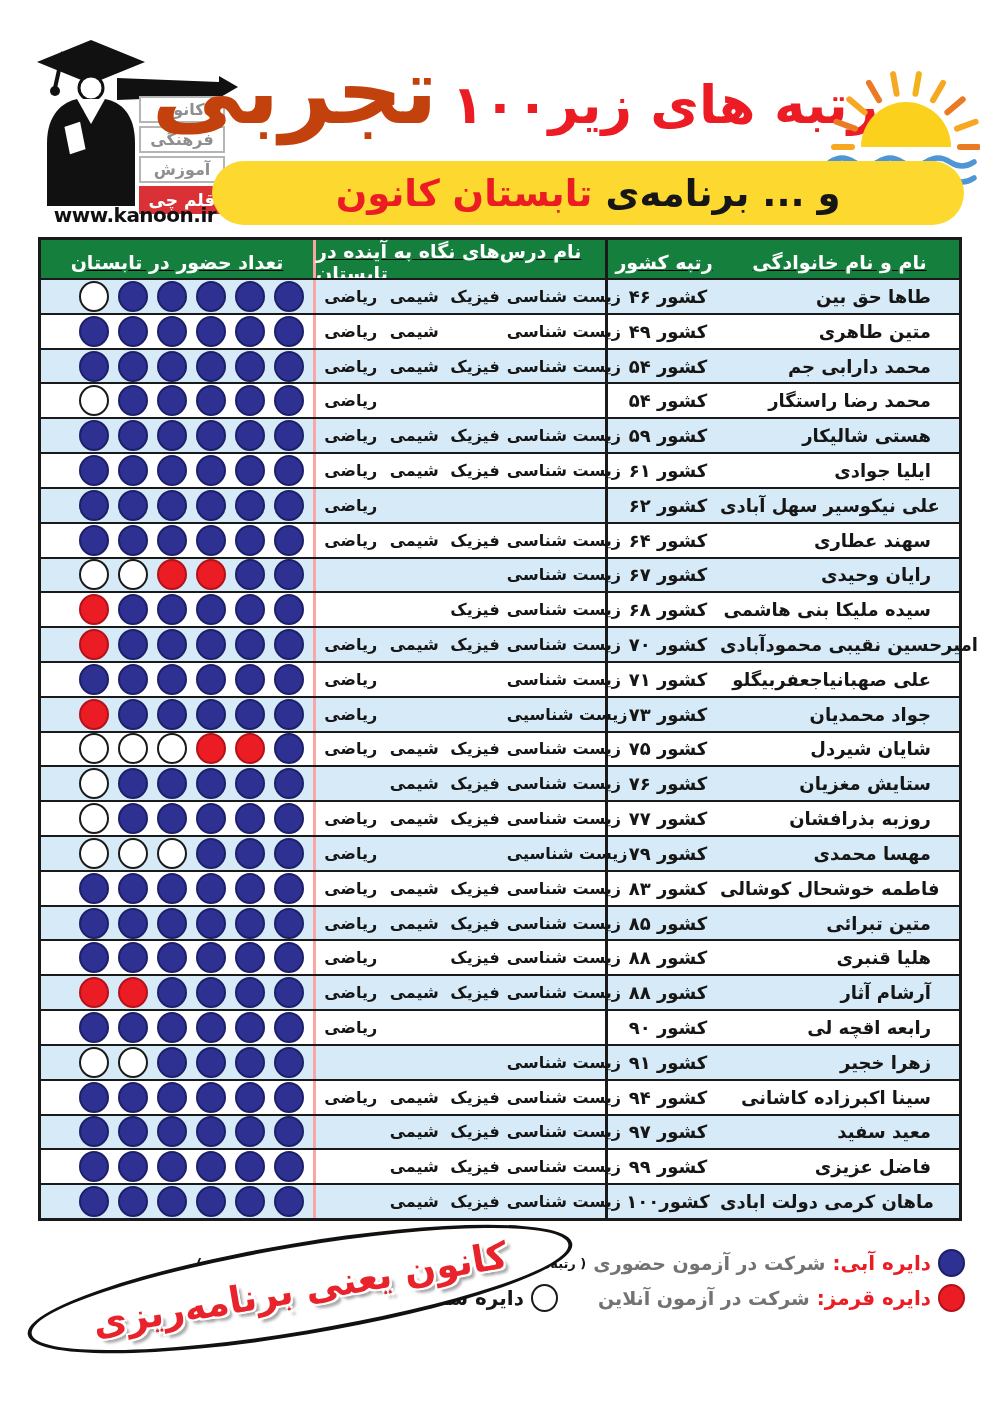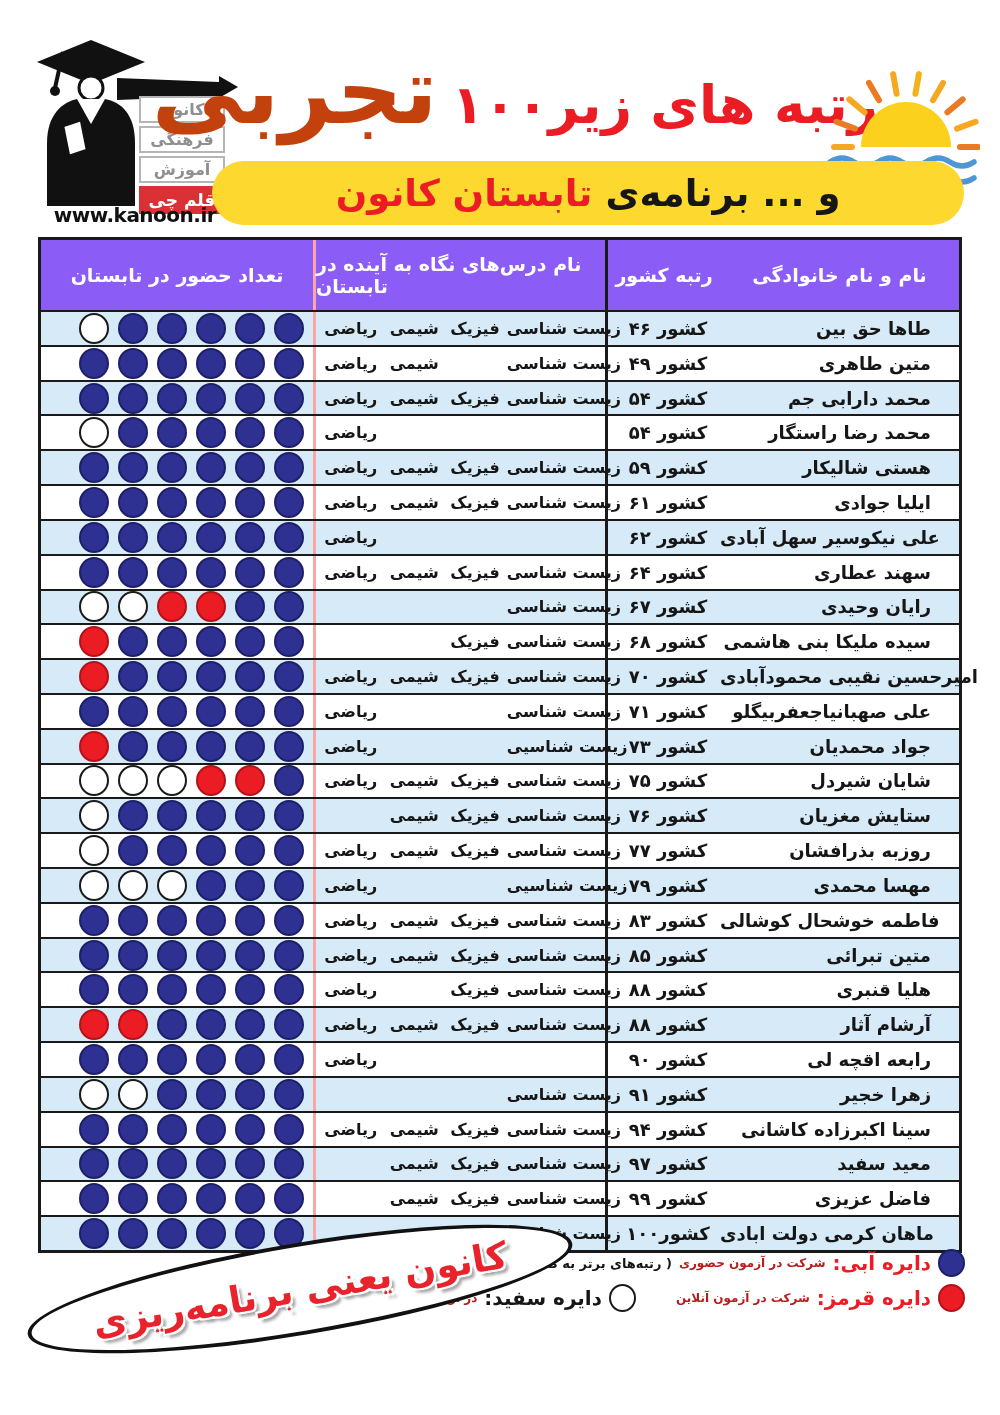--- a/index.html
+++ b/index.html
@@ -30,7 +30,7 @@
 
   
   .table { position:absolute; left:38px; top:237px; width:924px; border:3px solid #1a1a1a; background:#fff; }
-  .thead { height:70px; background:#8b5cf6; display:grid; grid-template-columns:272px 295px 1fr; }
+  .thead { height:38px; background:#15803d; display:grid; grid-template-columns:272px 295px 1fr;text-decoration:underline; }
   .th { color:#fff; font-weight:bold; font-size:19px; display:flex; align-items:center; justify-content:center; }
   .mid-borders { border-left:3px solid #fca5a5; border-right:3px solid #1a1a1a; }
   .thead-main { display:flex; }

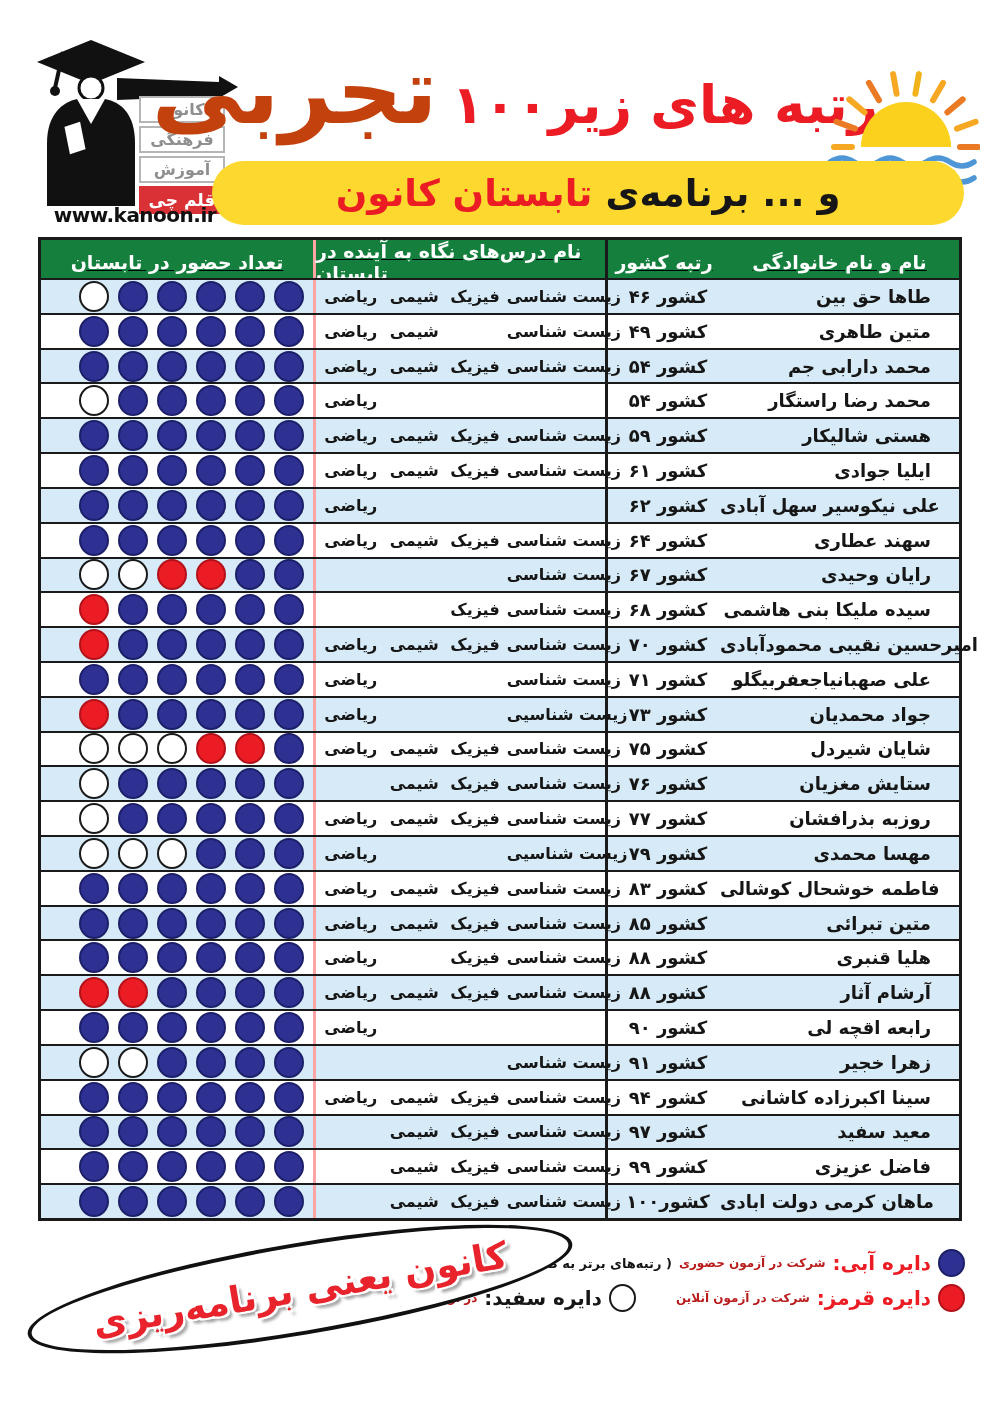--- a/index.html
+++ b/index.html
@@ -61,7 +61,7 @@
   .legend .ldot { width:27px; height:28px; border-radius:50%; flex:0 0 auto; }
   .legend .label-red { color:#ec1c24; font-weight:bold; font-size:20px; white-space:nowrap; }
   .legend .label-black { color:#161616; font-weight:bold; font-size:20px; white-space:nowrap; }
-  .legend .ltext { color:#b91c1c; font-weight:bold; font-size:12px; white-space:nowrap; }
+  .legend .ltext { color:#737373; font-weight:bold; font-size:19px; white-space:nowrap; }
   .legend .lparen { color:#161616; font-weight:bold; font-size:13px; white-space:nowrap; }
   .legend .gap { width:26px; }
 

